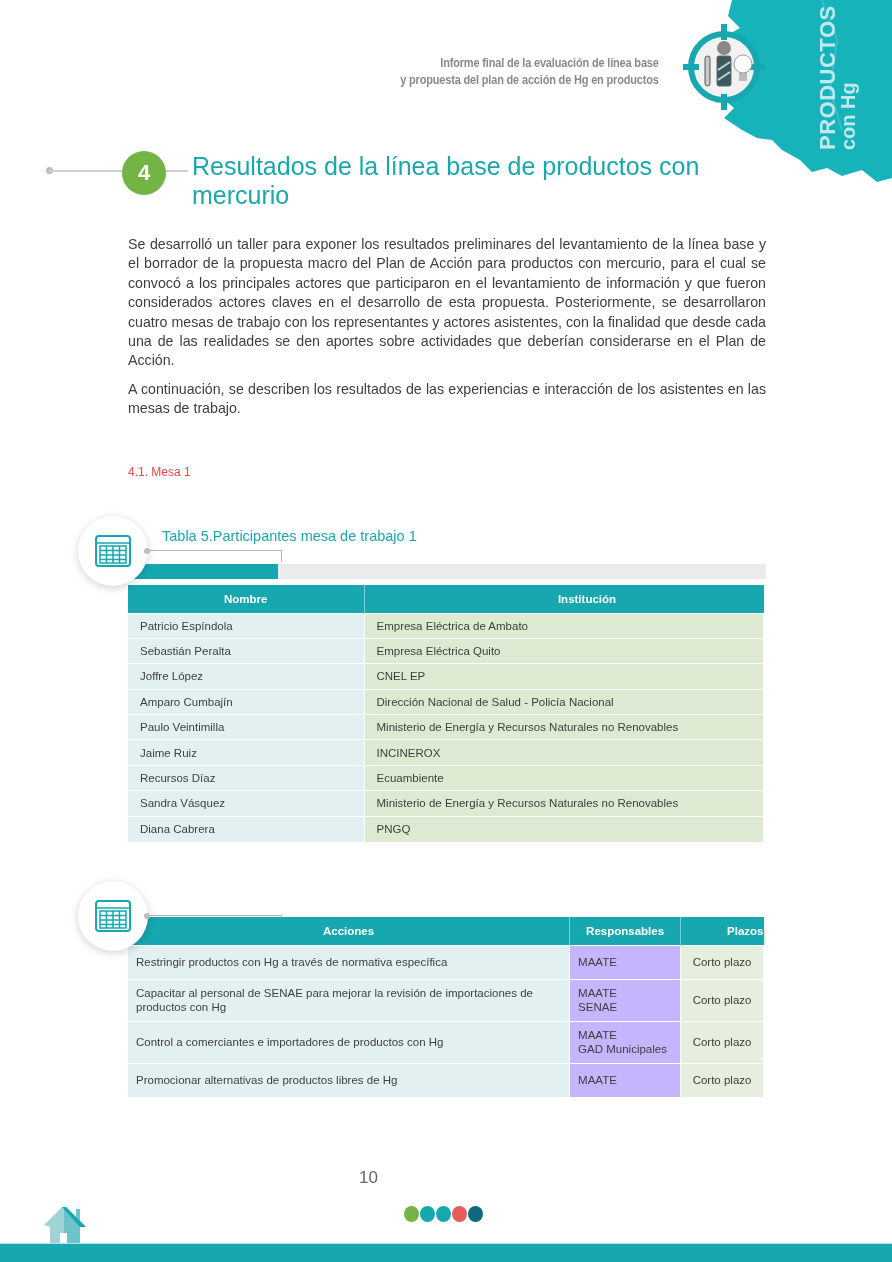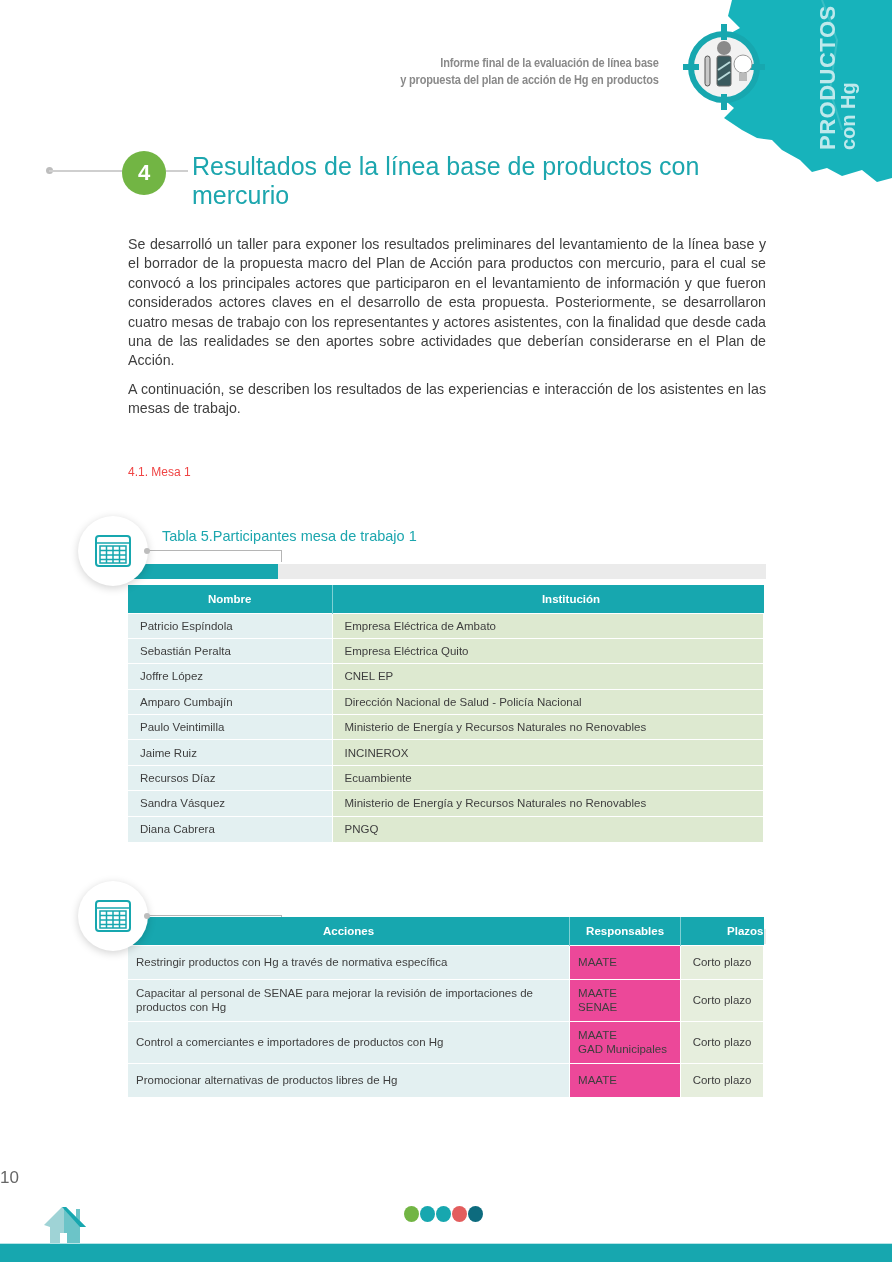--- a/index.html
+++ b/index.html
@@ -44,7 +44,7 @@
   td { font-size: 11.5px; color: #3e3e3e; padding: 0 12px; border-top: 1px solid #fff; border-right: 1px solid #fff; }
   .t5 { top: 585px; width: 636px; }
   .t5 td { height: 25.4px; }
-  .t5 td.c1 { background: #e3f0f1; width: 204px; }
+  .t5 td.c1 { background: #e3f0f1; width: 236px; }
   .t5 td.c2 { background: #dde9d0; margin-top: 28px; }
   .t6 { top: 917px; width: 636px; }
   .t6 td { line-height: 14px; padding: 3px 8px; }

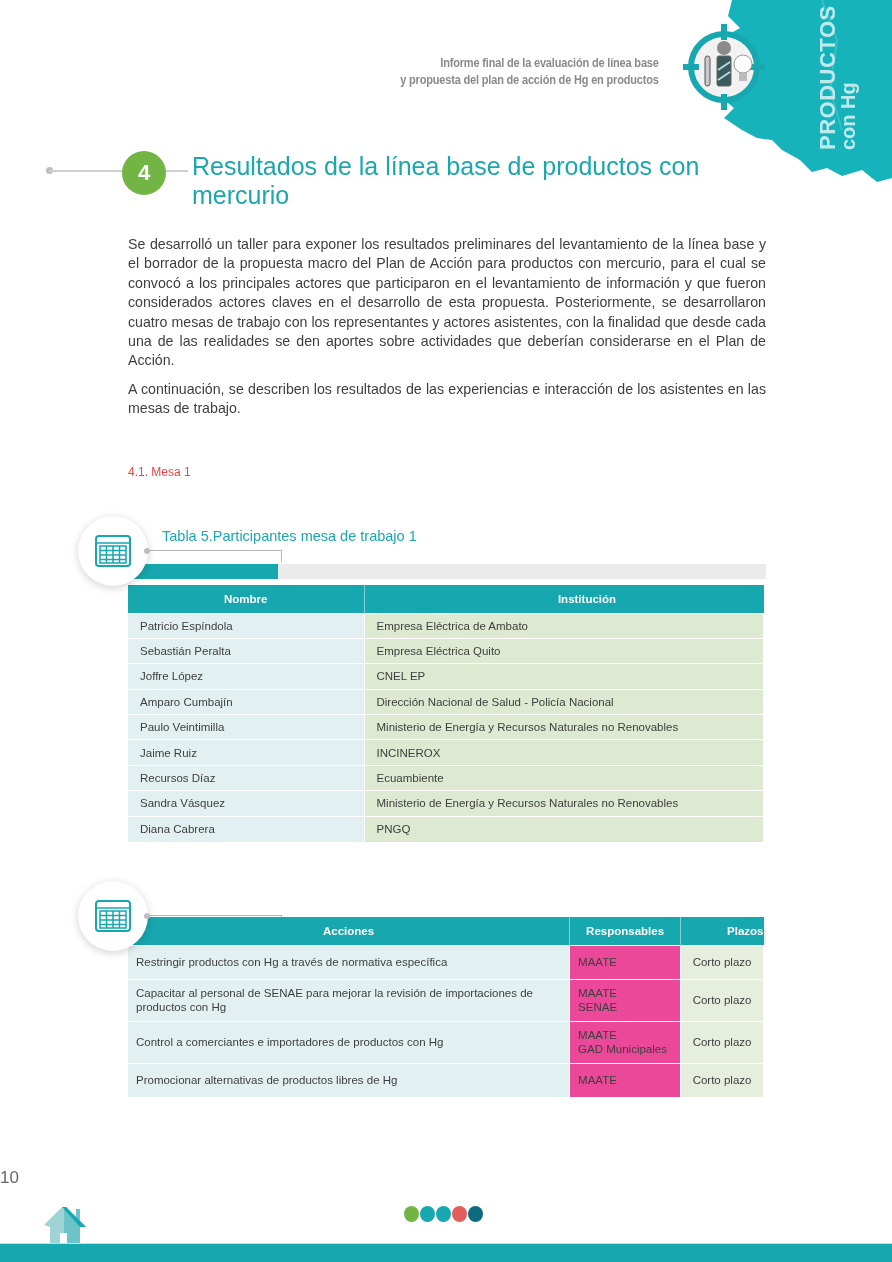--- a/index.html
+++ b/index.html
@@ -49,7 +49,7 @@
   .t6 { top: 917px; width: 636px; }
   .t6 td { line-height: 14px; padding: 3px 8px; }
   .t6 td.a { background: #e3f0f1; width: 453px; height: 34px; }
-  .t6 td.r { background: #ec4899; width: 112px; }
+  .t6 td.r { background: #c4b5fd; width: 112px; }
   .t6 td.p { background: #e6eedd; text-align: center; padding: 3px 4px; }
 
   .page-num { position: absolute; left: 0; width: 737px; top: 1168px; font-size: 17px; color: #666; font-weight: 300; }

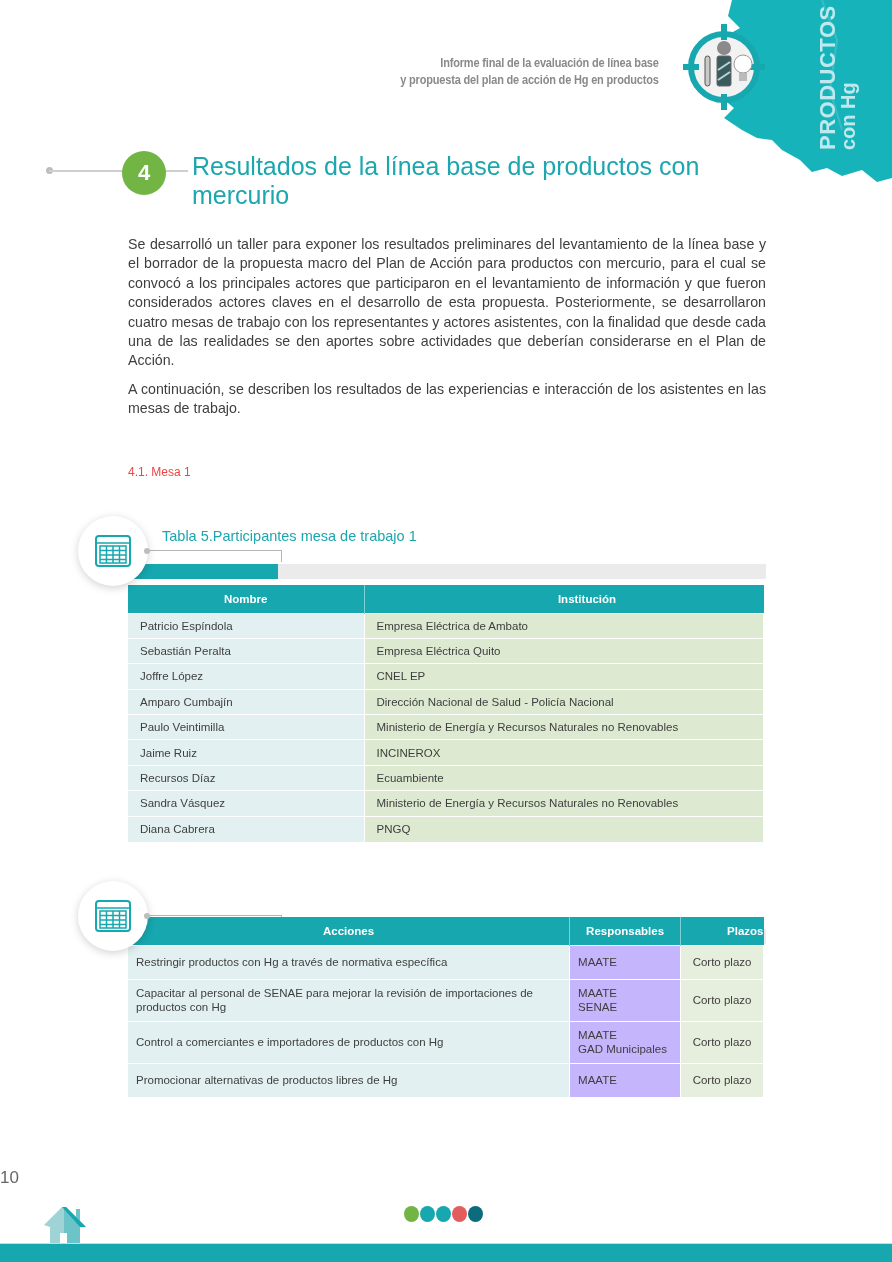--- a/index.html
+++ b/index.html
@@ -52,7 +52,7 @@
   .t6 td.r { background: #c4b5fd; width: 112px; }
   .t6 td.p { background: #e6eedd; text-align: center; padding: 3px 4px; }
 
-  .page-num { position: absolute; left: 0; width: 737px; top: 1168px; font-size: 17px; color: #666; font-weight: 300; }
+  .page-num { position: absolute; left: 0; width: 737px; top: 1168px; text-align: center; font-size: 17px; color: #666; font-weight: 300; }
   .dots { position: absolute; left: 404px; top: 1206px; height: 16px; }
   .dot { position: absolute; top: 0; width: 15px; height: 16px; border-radius: 50%; }
   .home { position: absolute; left: 40px; top: 1205px; width: 48px; height: 40px; }

